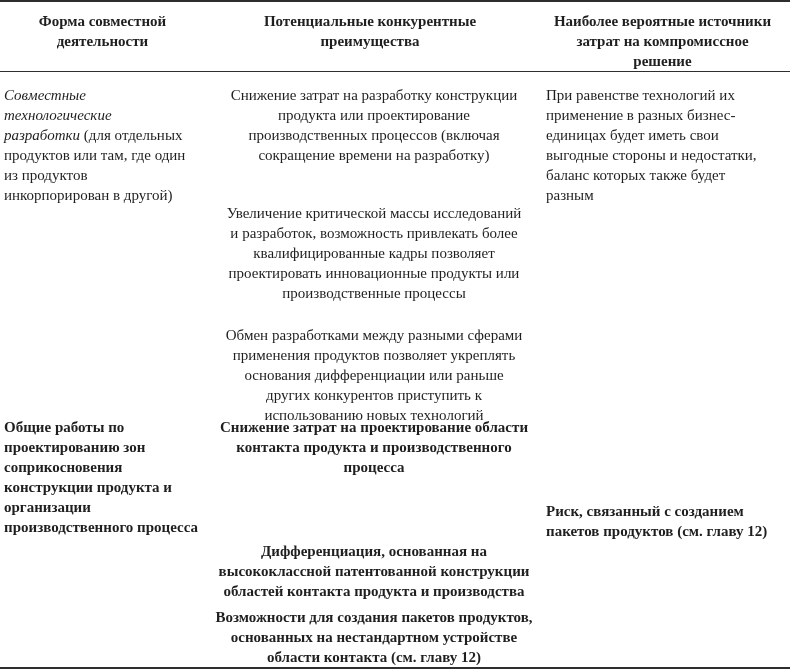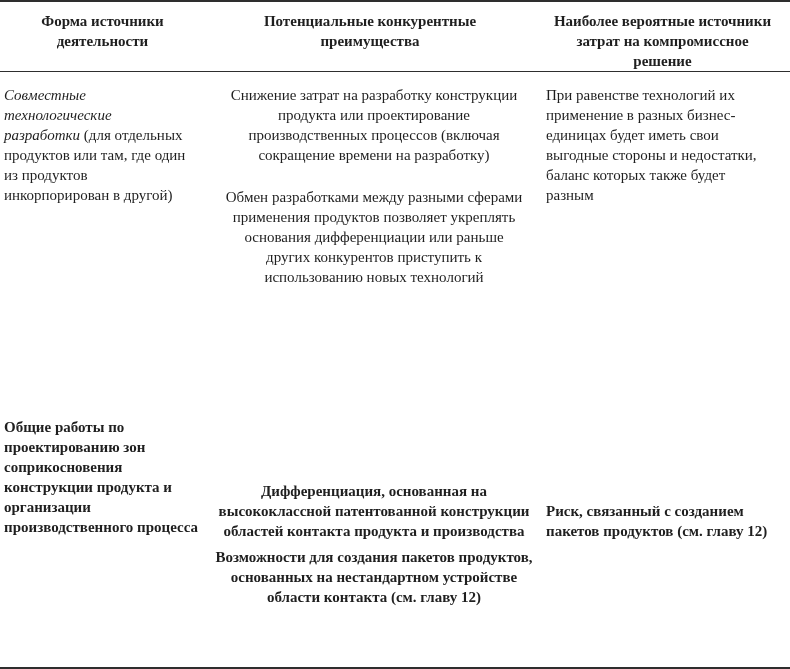--- a/index.html
+++ b/index.html
@@ -71,7 +71,7 @@
 <div class="table">
 
   <div class="row header-row">
-    <div class="th">Форма источники
+    <div class="th">Форма совместной
 деятельности</div>
     <div class="th">Потенциальные конкурентные
 преимущества</div>

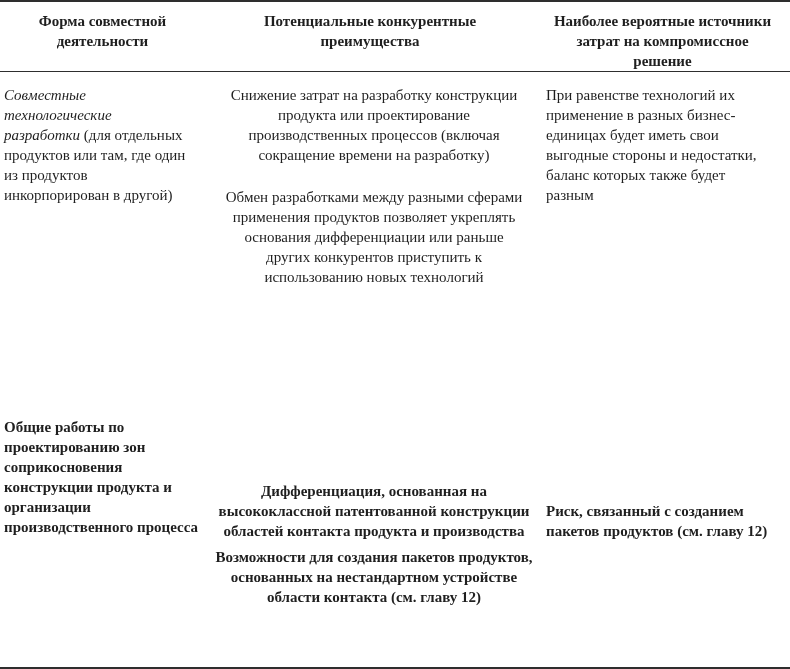--- a/index.html
+++ b/index.html
@@ -94,6 +94,11 @@
 продукта или проектирование
 производственных процессов (включая
 сокращение времени на разработку)</p>
+      <p class="para m38">Увеличение критической массы исследований
+и разработок, возможность привлекать более
+квалифицированные кадры позволяет
+проектировать инновационные продукты или
+производственные процессы</p>
       <p class="para m10">Обмен разработками между разными сферами
 применения продуктов позволяет укреплять
 основания дифференциации или раньше

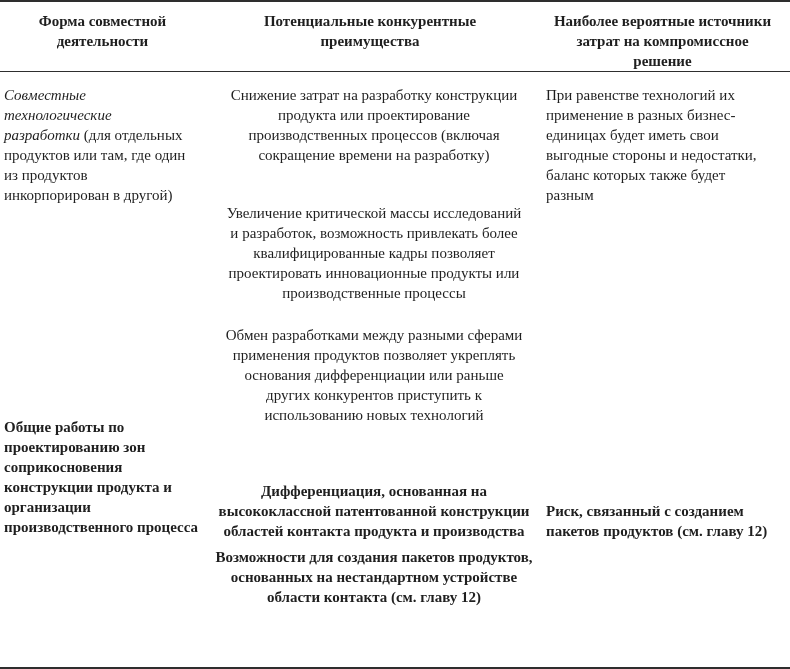--- a/index.html
+++ b/index.html
@@ -124,6 +124,9 @@
 производственного процесса</p>
     </div>
     <div class="cell c2">
+      <p class="para">Снижение затрат на проектирование области
+контакта продукта и производственного
+процесса</p>
       <p class="para m64">Дифференциация, основанная на
 высококлассной патентованной конструкции
 областей контакта продукта и производства</p>

